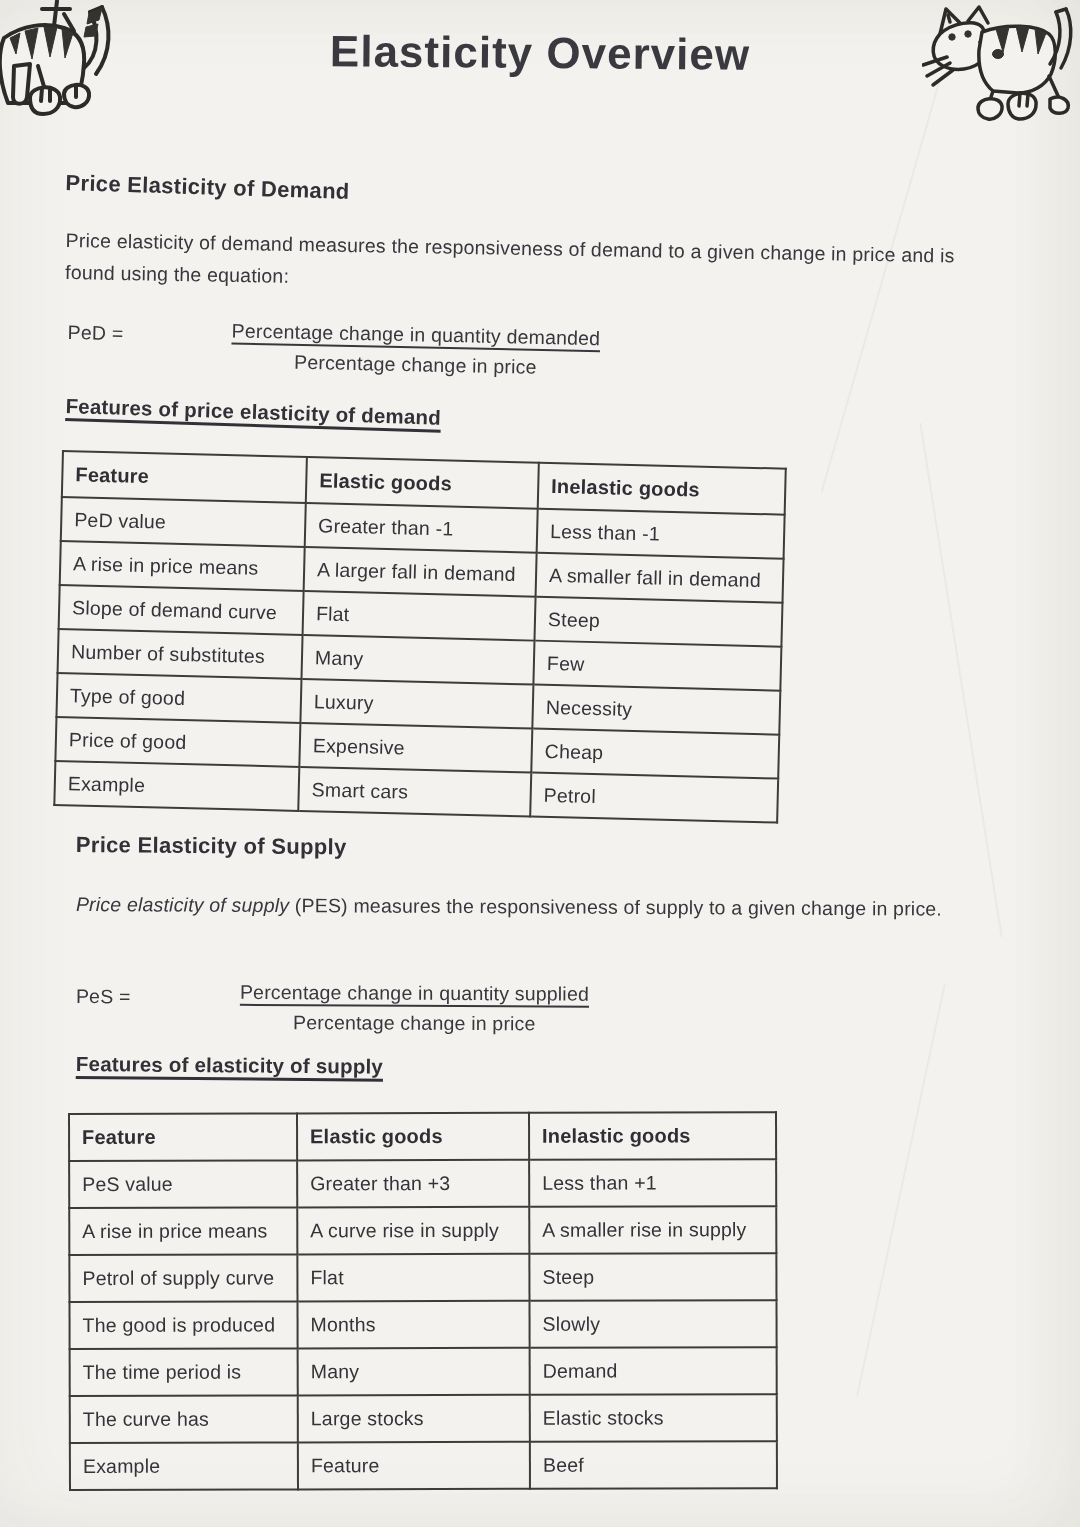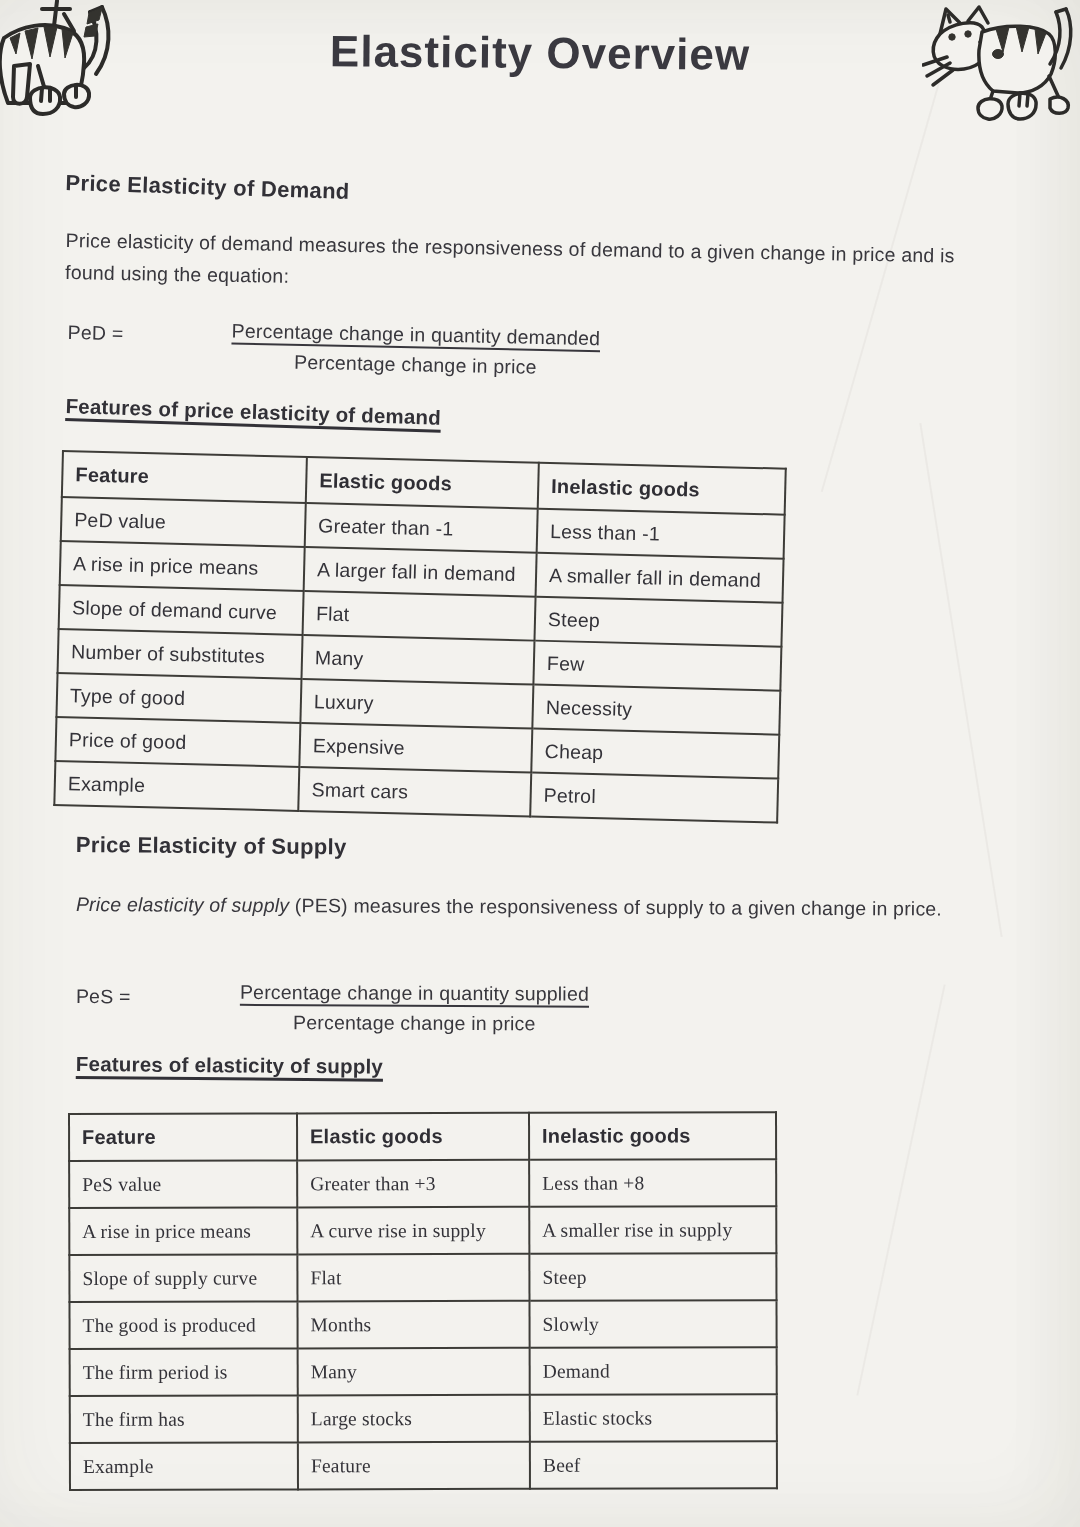--- a/index.html
+++ b/index.html
@@ -104,7 +104,7 @@
 
   #table2 { left: 68px; top: 1113px; width: 707px; transform: rotate(-0.15deg); }
   #table2 th { height: 47px; }
-  #table2 td { height: 47px; font-family: Liberation Serif, serif; }
+  #table2 td { height: 47px; }
 </style>
 </head>
 <body>

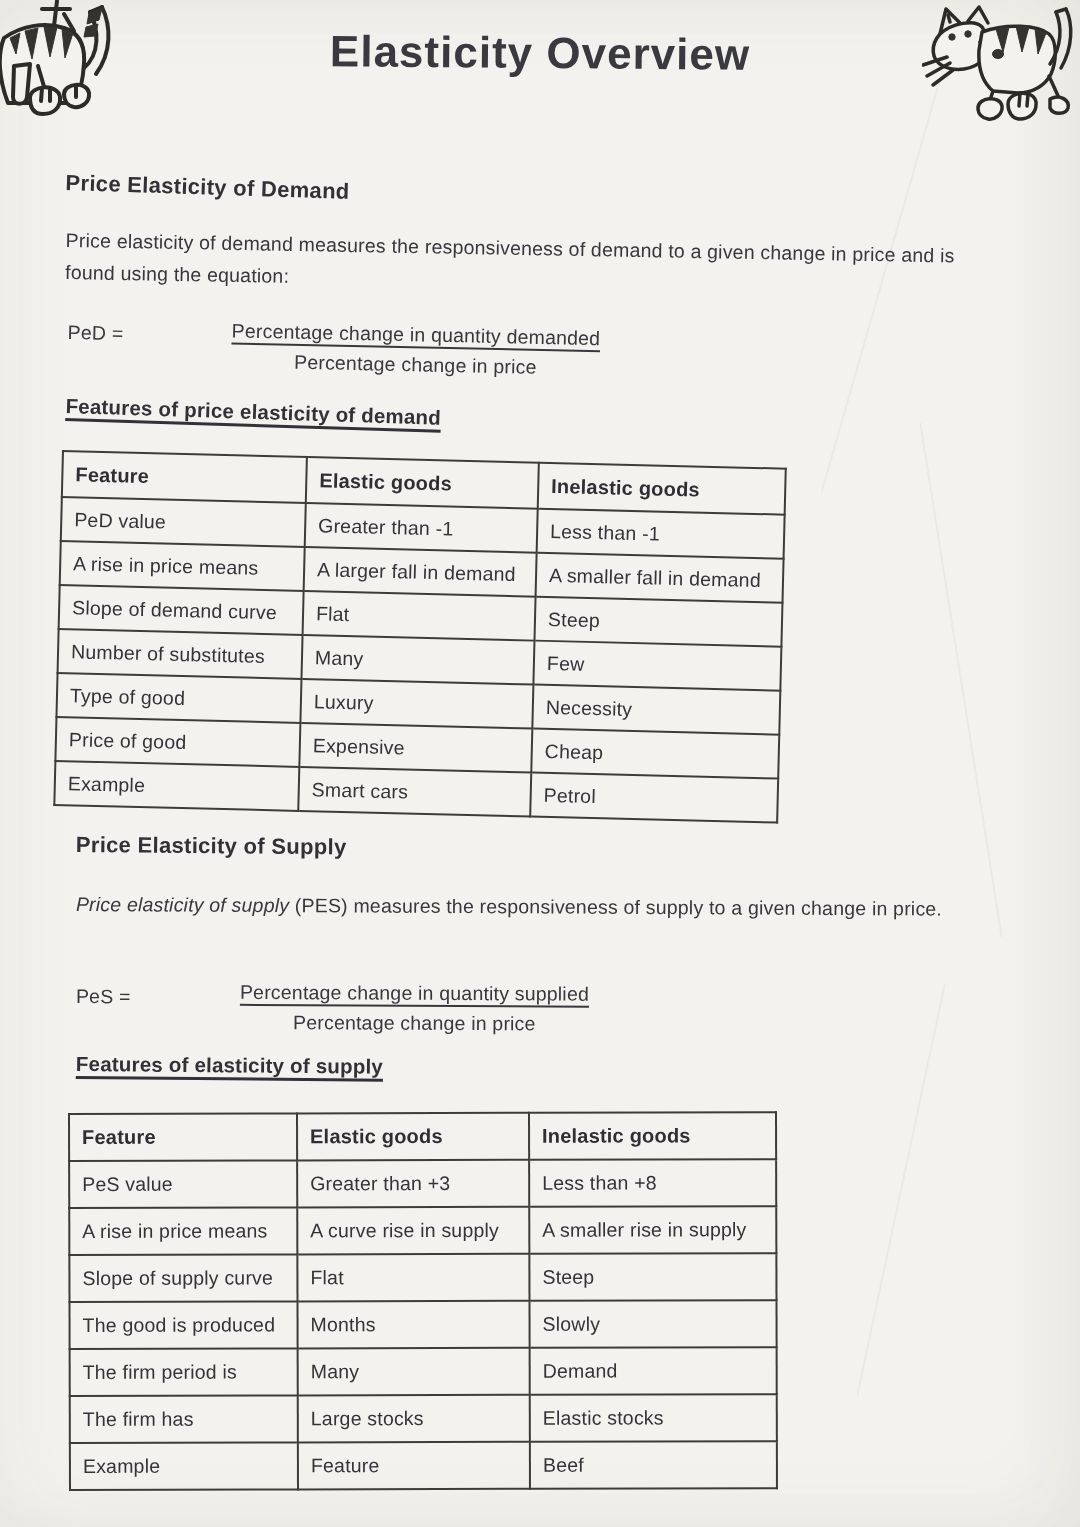--- a/index.html
+++ b/index.html
@@ -285,7 +285,7 @@
         <tr>
           <td>PeS value</td>
           <td>Greater than +3</td>
-          <td>Less than +8</td>
+          <td>Less than +1</td>
         </tr>
         <tr>
           <td>A rise in price means</td>

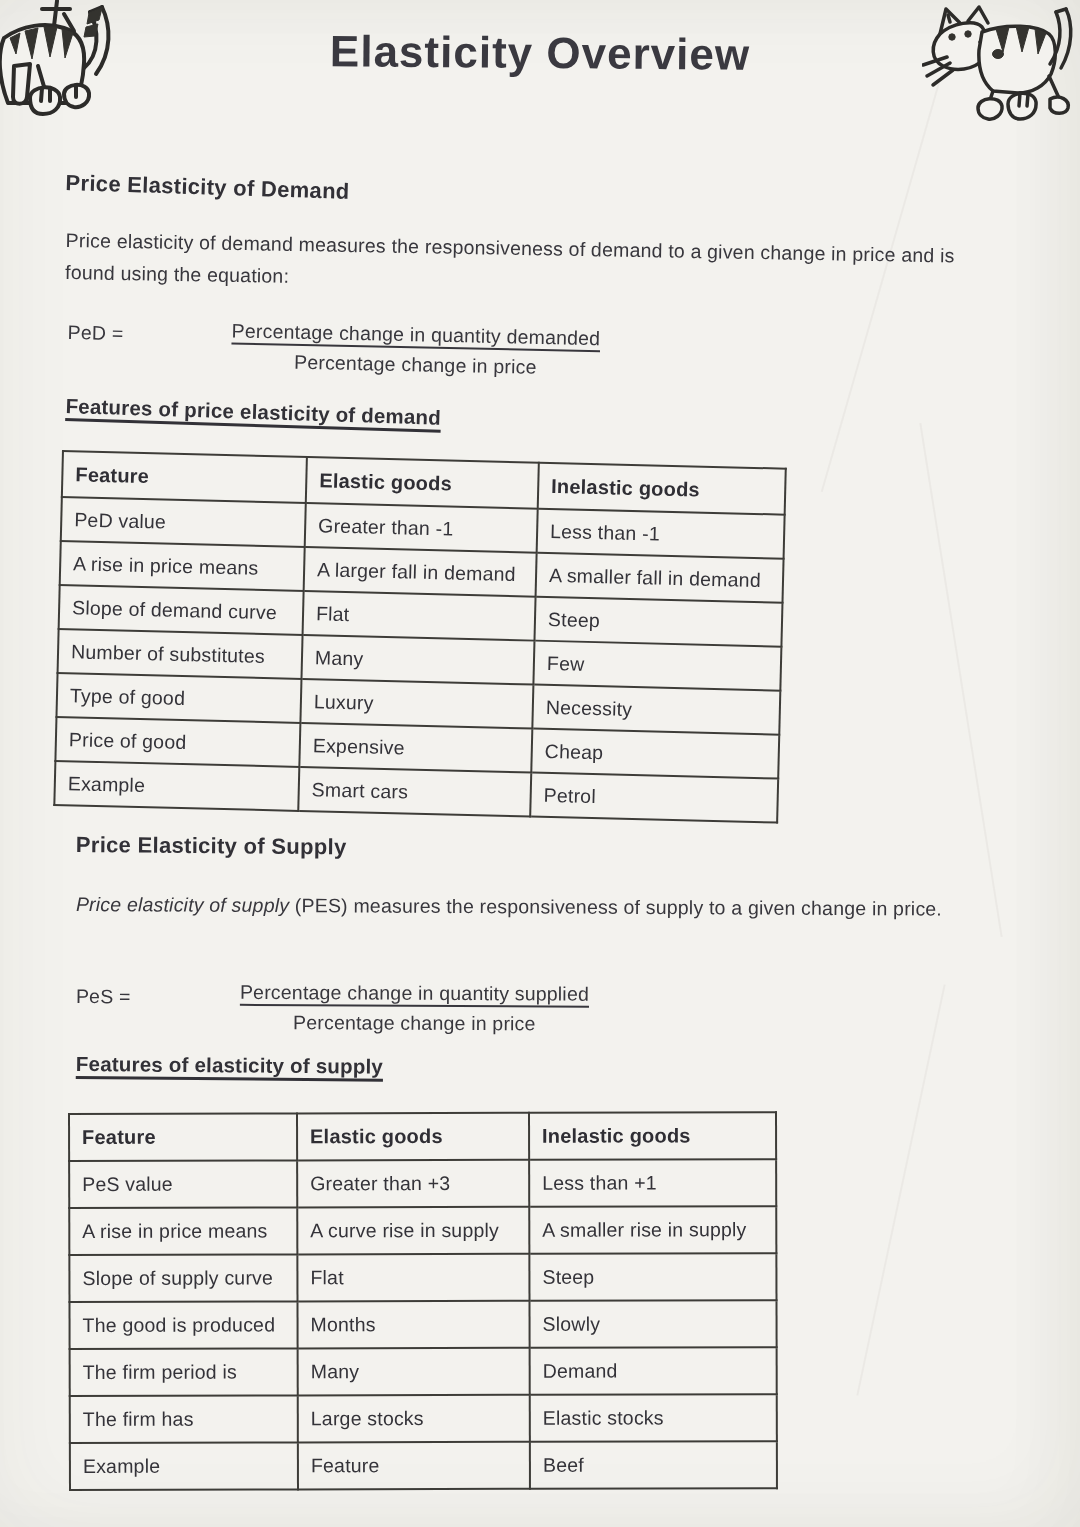--- a/index.html
+++ b/index.html
@@ -293,7 +293,7 @@
           <td>A smaller rise in supply</td>
         </tr>
         <tr>
-          <td>Slope of supply curve</td>
+          <td>Petrol of supply curve</td>
           <td>Flat</td>
           <td>Steep</td>
         </tr>

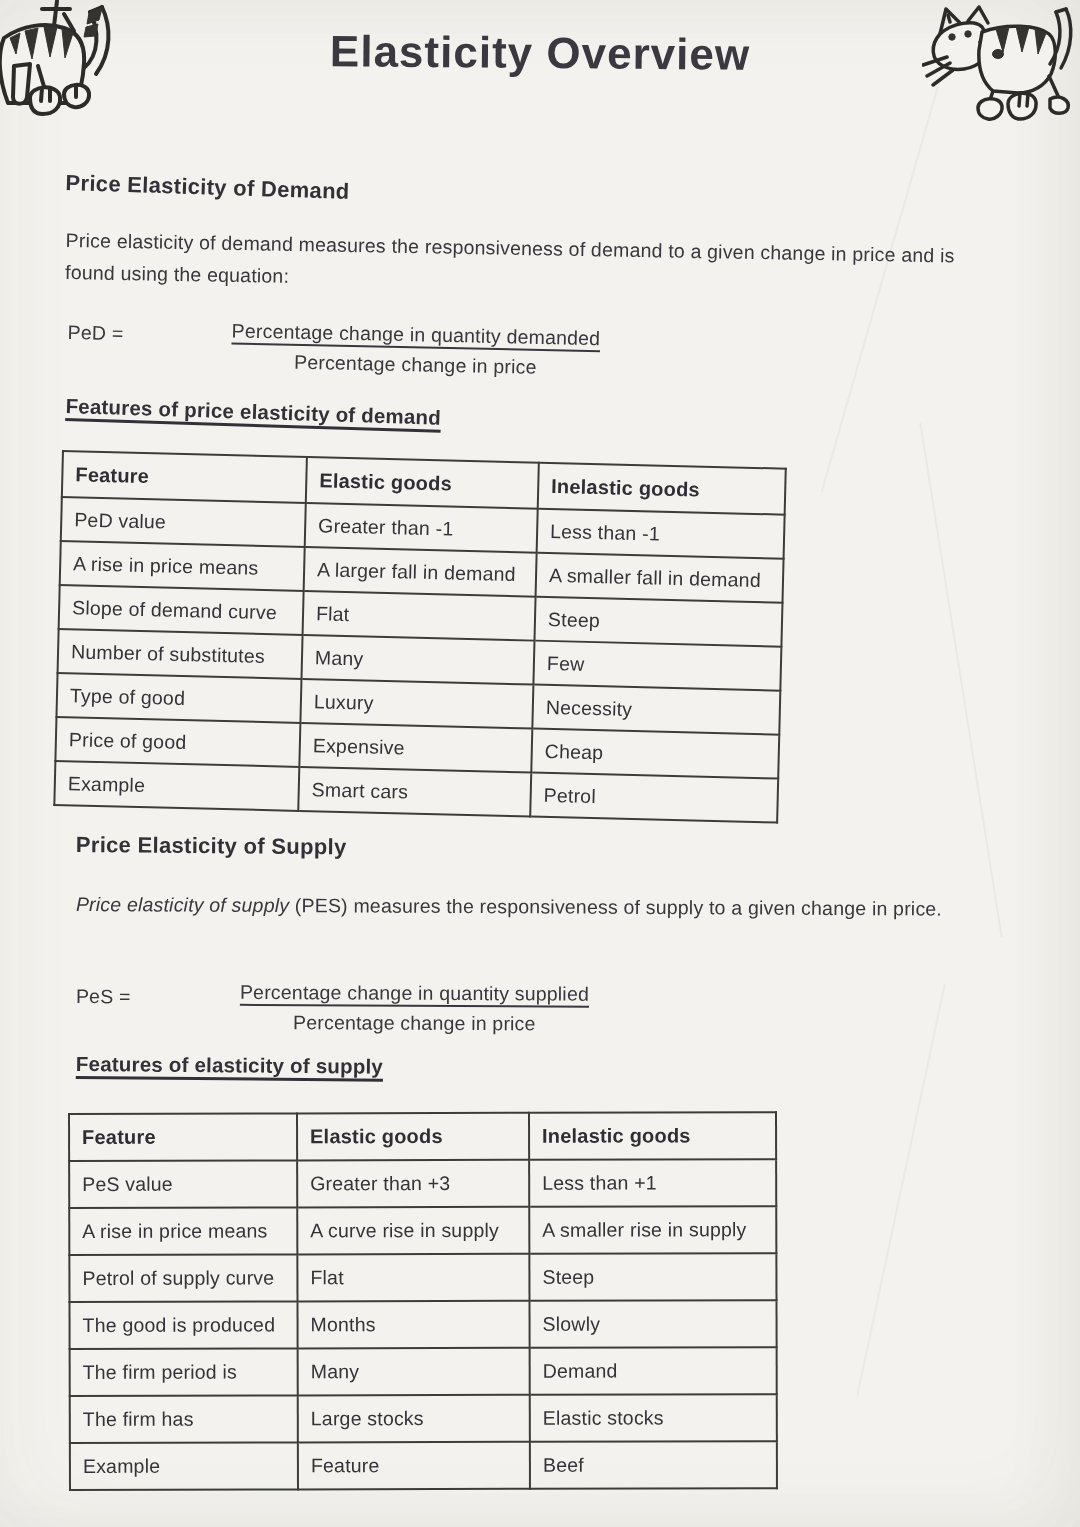--- a/index.html
+++ b/index.html
@@ -303,7 +303,7 @@
           <td>Slowly</td>
         </tr>
         <tr>
-          <td>The firm period is</td>
+          <td>The time period is</td>
           <td>Many</td>
           <td>Demand</td>
         </tr>

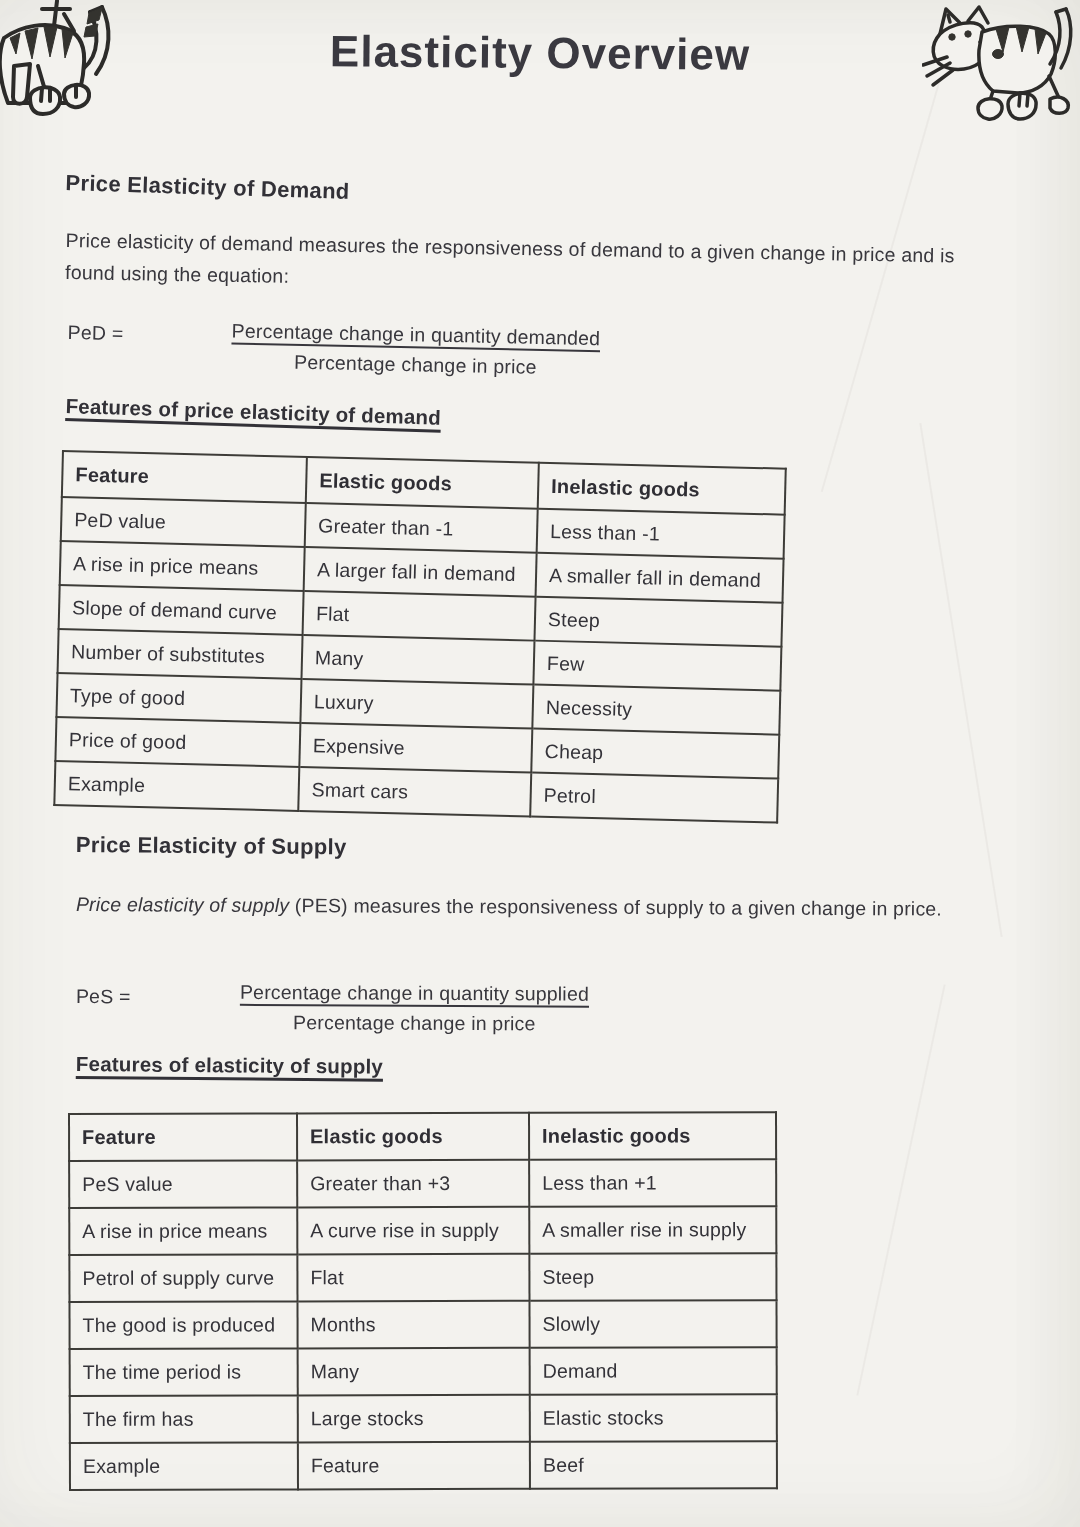--- a/index.html
+++ b/index.html
@@ -308,7 +308,7 @@
           <td>Demand</td>
         </tr>
         <tr>
-          <td>The firm has</td>
+          <td>The curve has</td>
           <td>Large stocks</td>
           <td>Elastic stocks</td>
         </tr>

